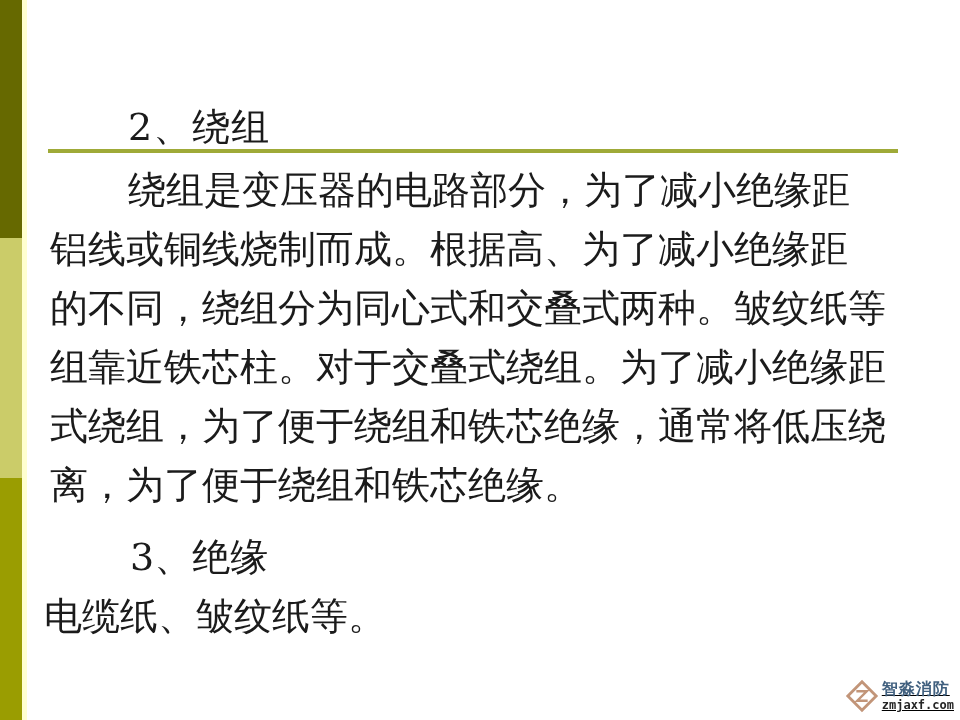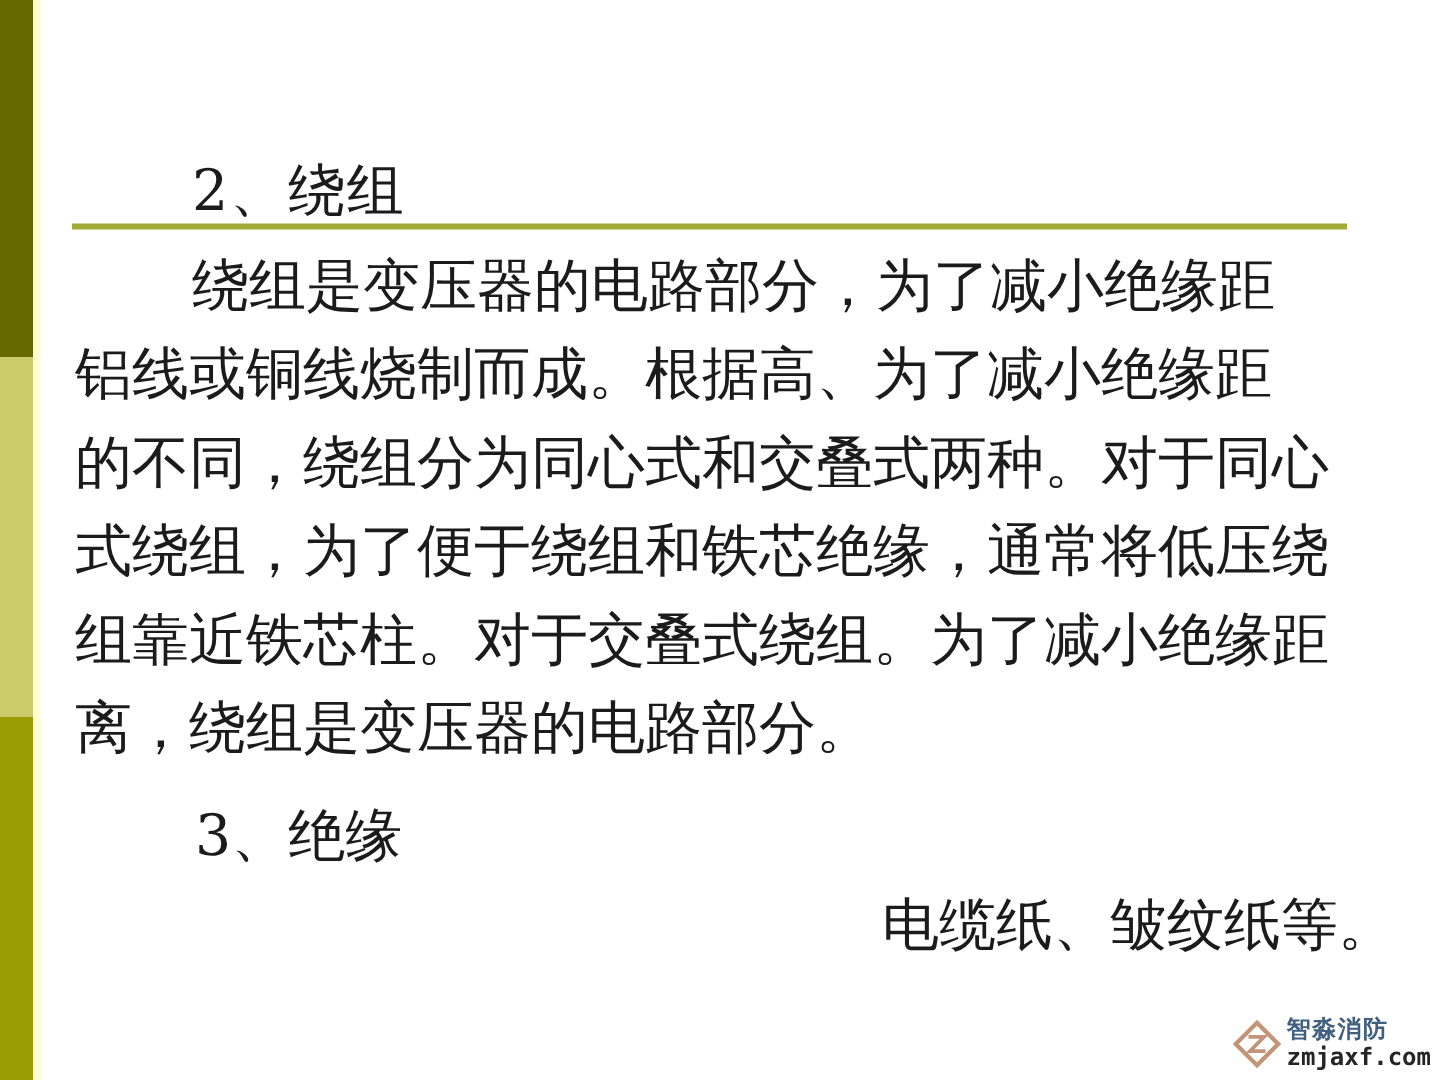--- a/index.html
+++ b/index.html
@@ -63,7 +63,7 @@
   <div class="bodytext">
     <p class="line indent-para">绕组是变压器的电路部分，为了减小绝缘距</p>
     <p class="line">铝线或铜线烧制而成。根据高、为了减小绝缘距</p>
-    <p class="line">的不同，绕组分为同心式和交叠式两种。对于同心</p>
+    <p class="line">的不同，绕组分为同心式和交叠式两种。皱纹纸等</p>
     <p class="line">式绕组，为了便于绕组和铁芯绝缘，通常将低压绕</p>
     <p class="line">组靠近铁芯柱。对于交叠式绕组。为了减小绝缘距</p>
     <p class="line">离，绕组是变压器的电路部分。</p>

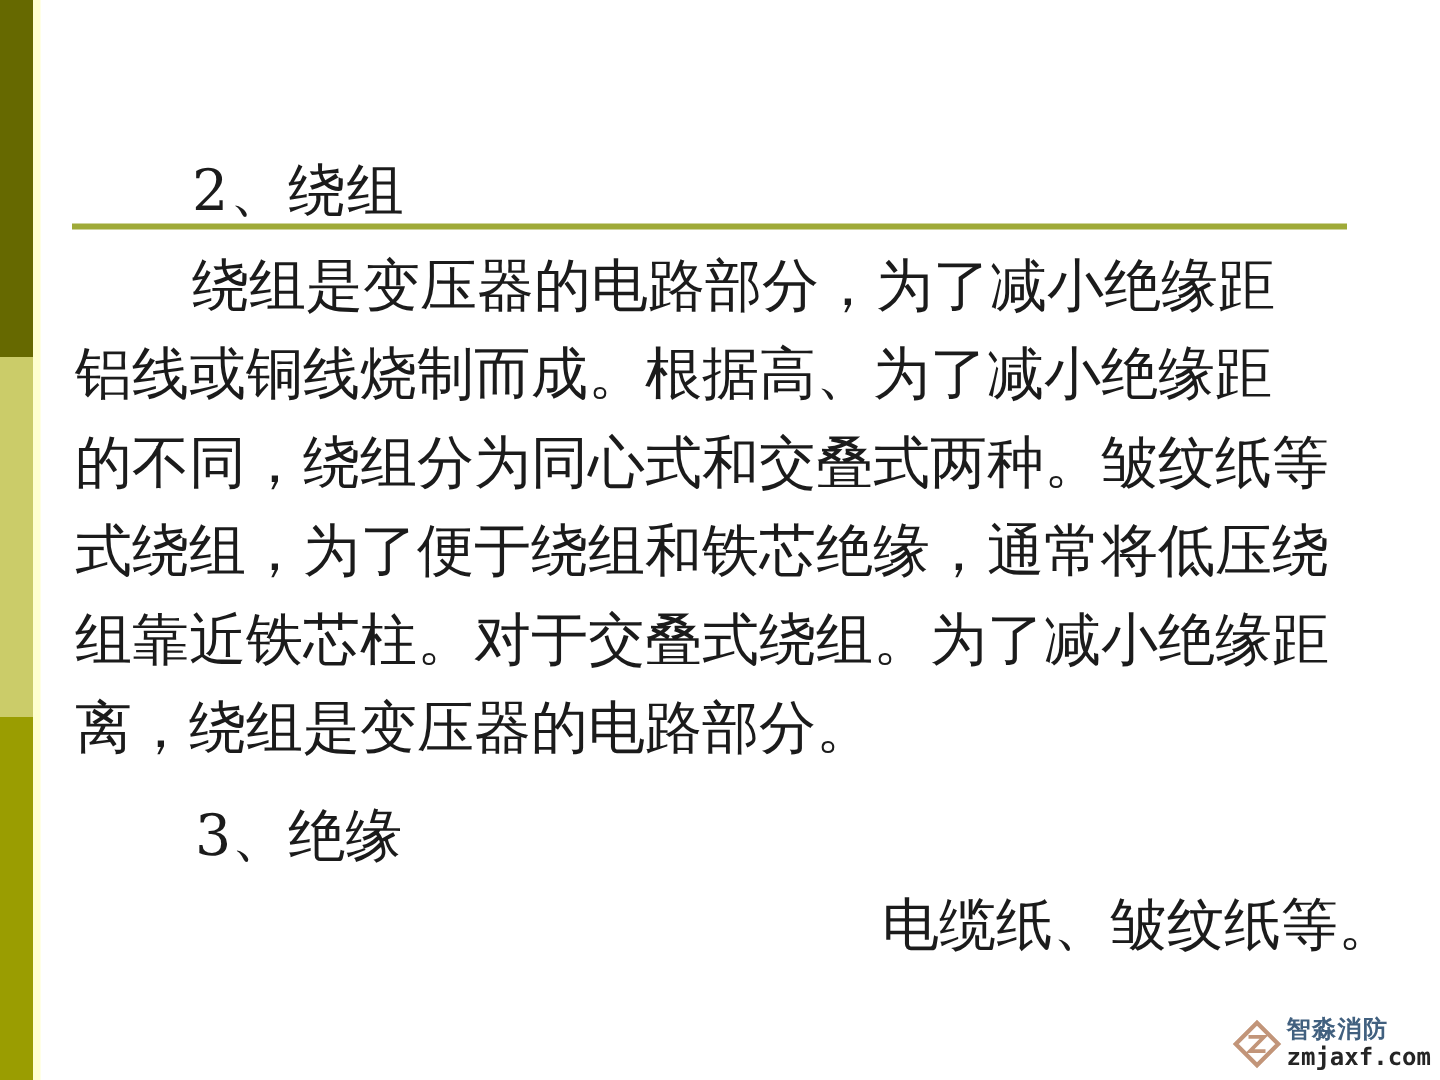--- a/index.html
+++ b/index.html
@@ -64,8 +64,8 @@
     <p class="line indent-para">绕组是变压器的电路部分，为了减小绝缘距</p>
     <p class="line">铝线或铜线烧制而成。根据高、为了减小绝缘距</p>
     <p class="line">的不同，绕组分为同心式和交叠式两种。皱纹纸等</p>
+    <p class="line">组靠近铁芯柱。对于交叠式绕组。为了减小绝缘距</p>
     <p class="line">式绕组，为了便于绕组和铁芯绝缘，通常将低压绕</p>
-    <p class="line">组靠近铁芯柱。对于交叠式绕组。为了减小绝缘距</p>
     <p class="line">离，绕组是变压器的电路部分。</p>
     <p class="line indent-head">3、绝缘</p>
     <p class="line outdent">电缆纸、皱纹纸等。</p>

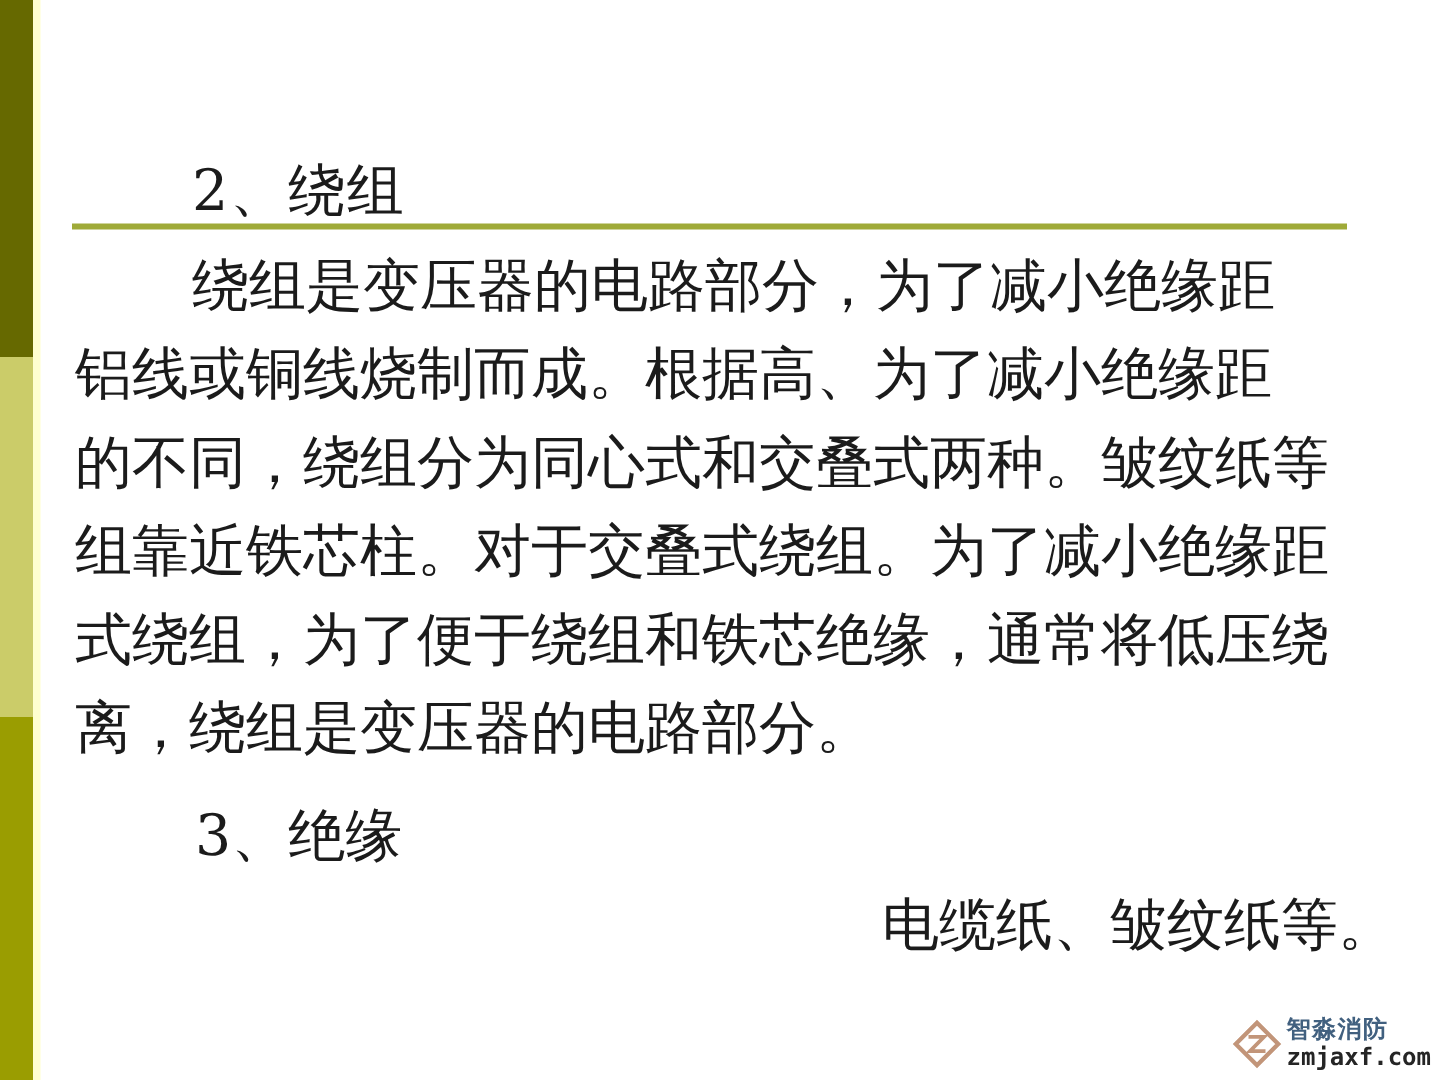--- a/index.html
+++ b/index.html
@@ -66,7 +66,7 @@
     <p class="line">的不同，绕组分为同心式和交叠式两种。皱纹纸等</p>
     <p class="line">组靠近铁芯柱。对于交叠式绕组。为了减小绝缘距</p>
     <p class="line">式绕组，为了便于绕组和铁芯绝缘，通常将低压绕</p>
-    <p class="line">离，绕组是变压器的电路部分。</p>
+    <p class="line">离，为了便于绕组和铁芯绝缘。</p>
     <p class="line indent-head">3、绝缘</p>
     <p class="line outdent">电缆纸、皱纹纸等。</p>
   </div>

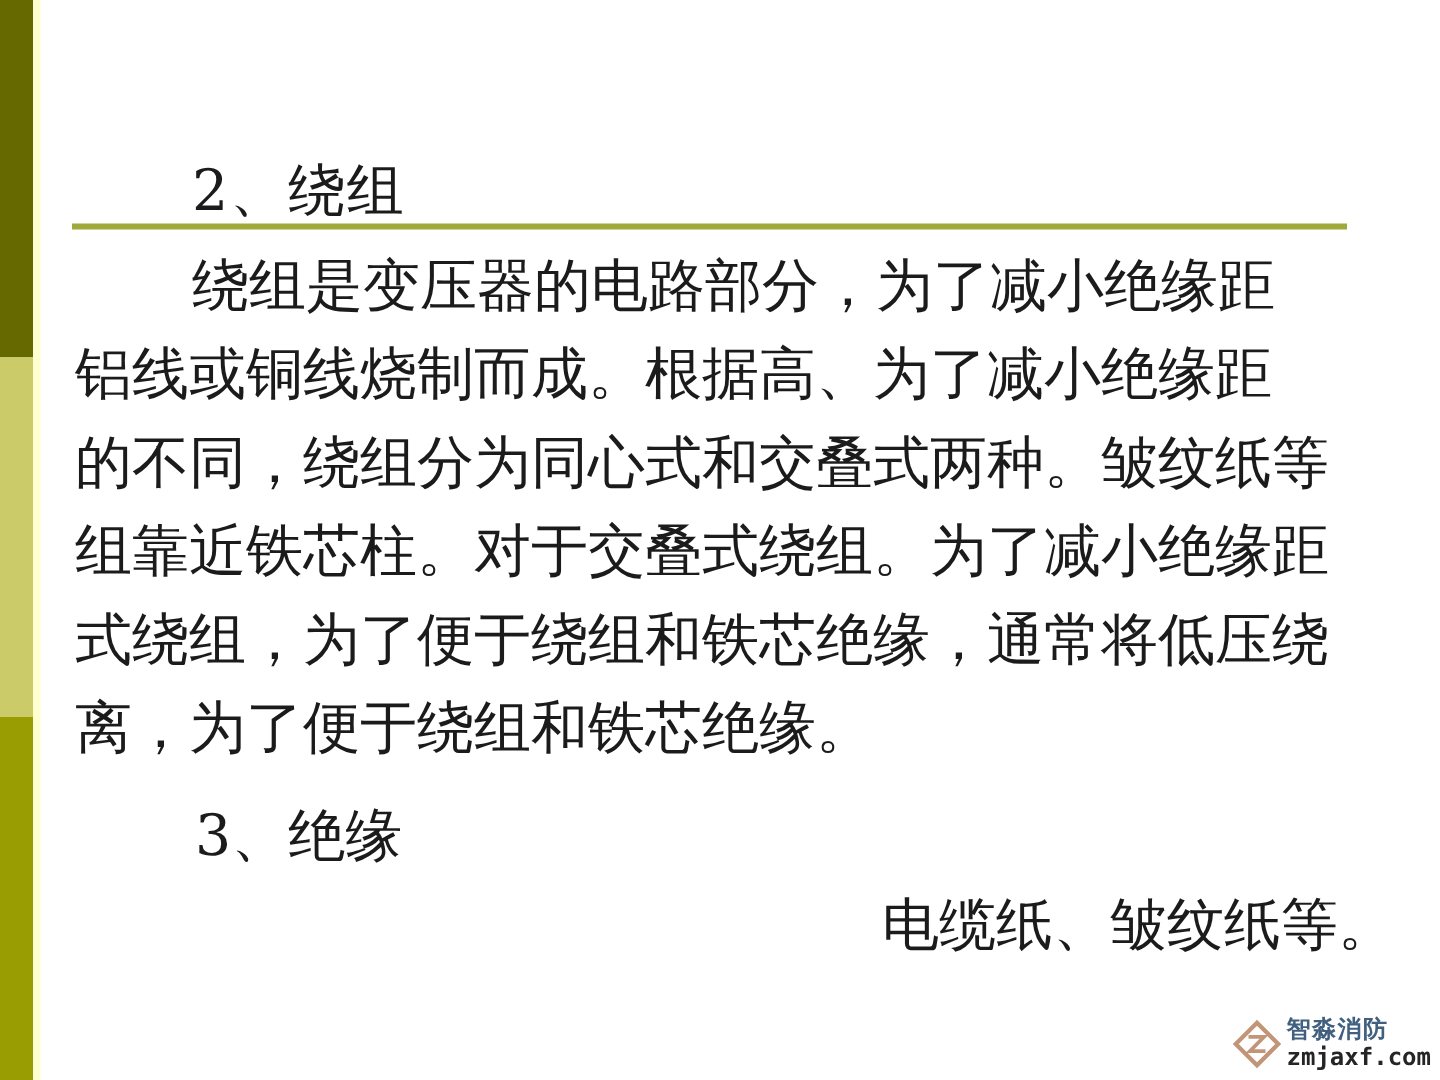--- a/index.html
+++ b/index.html
@@ -33,7 +33,7 @@
   .indent-para{padding-left:78px;}
   .indent-head{padding-left:80px;margin-top:13px;}
   .indent-small{padding-left:62px;}
-  .outdent{margin-left:-6px;text-align:right;}
+  .outdent{margin-left:-6px;}
   
   .watermark{
     position:absolute;right:6px;bottom:7px;

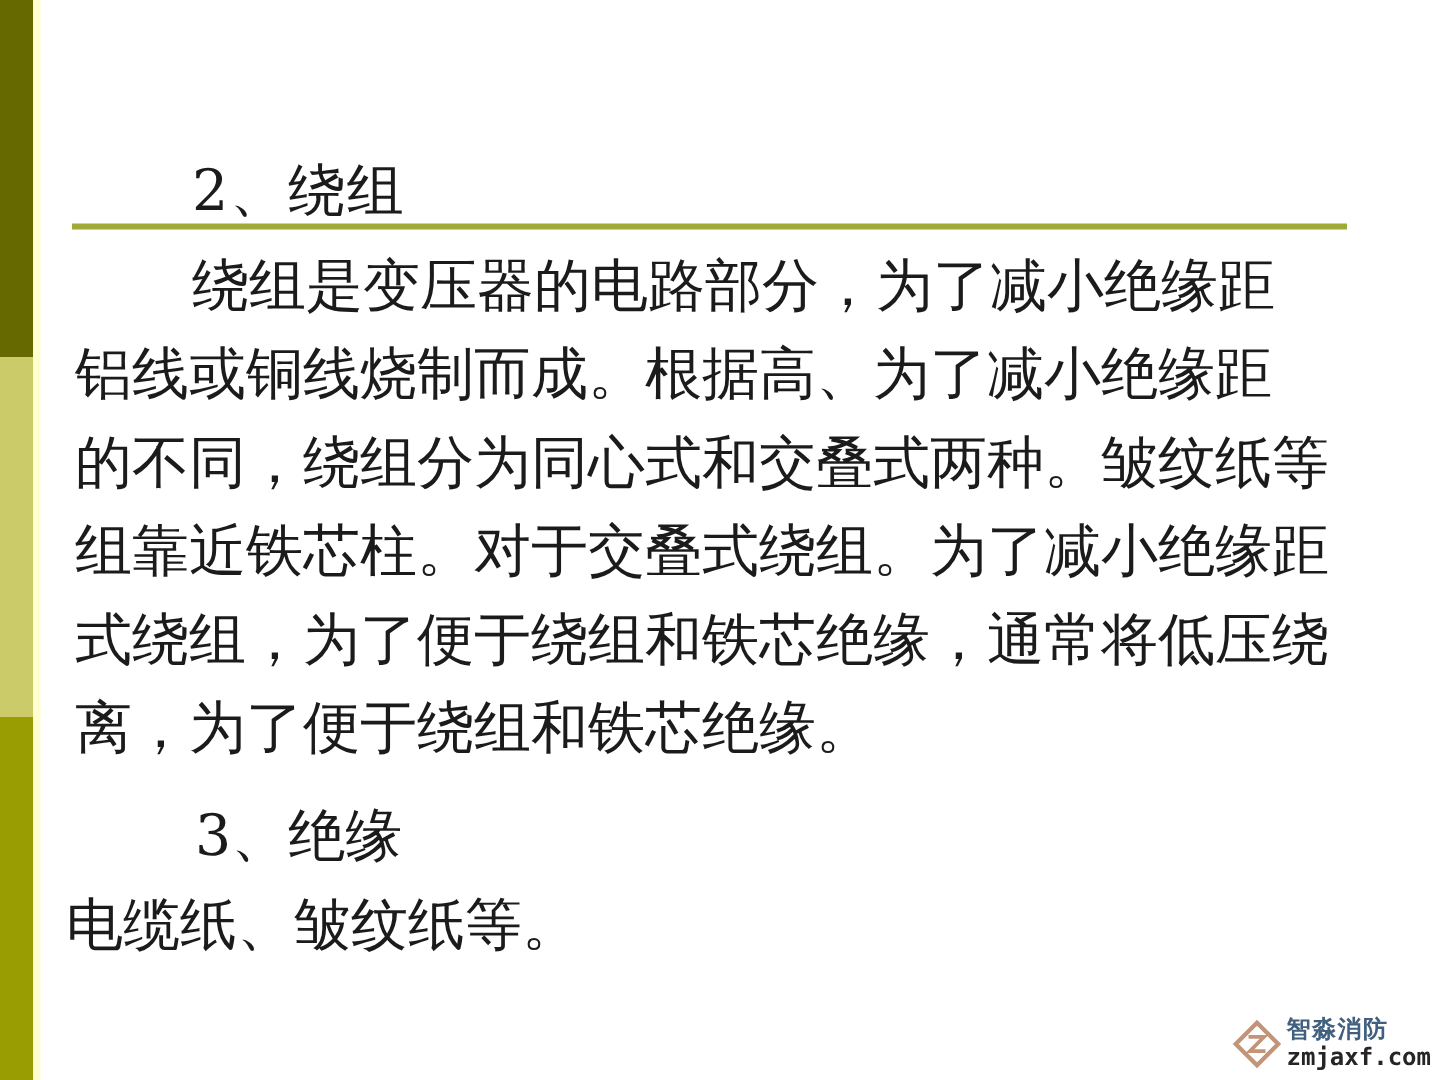--- a/index.html
+++ b/index.html
@@ -39,6 +39,7 @@
     position:absolute;right:6px;bottom:7px;
     display:flex;align-items:center;gap:3px;
     font-family:"Liberation Sans",sans-serif;
+    text-decoration:underline;
   }
   .wm-icon{width:34px;height:34px;flex:0 0 auto;}
   .wm-text{display:flex;flex-direction:column;align-items:flex-start;line-height:1;}

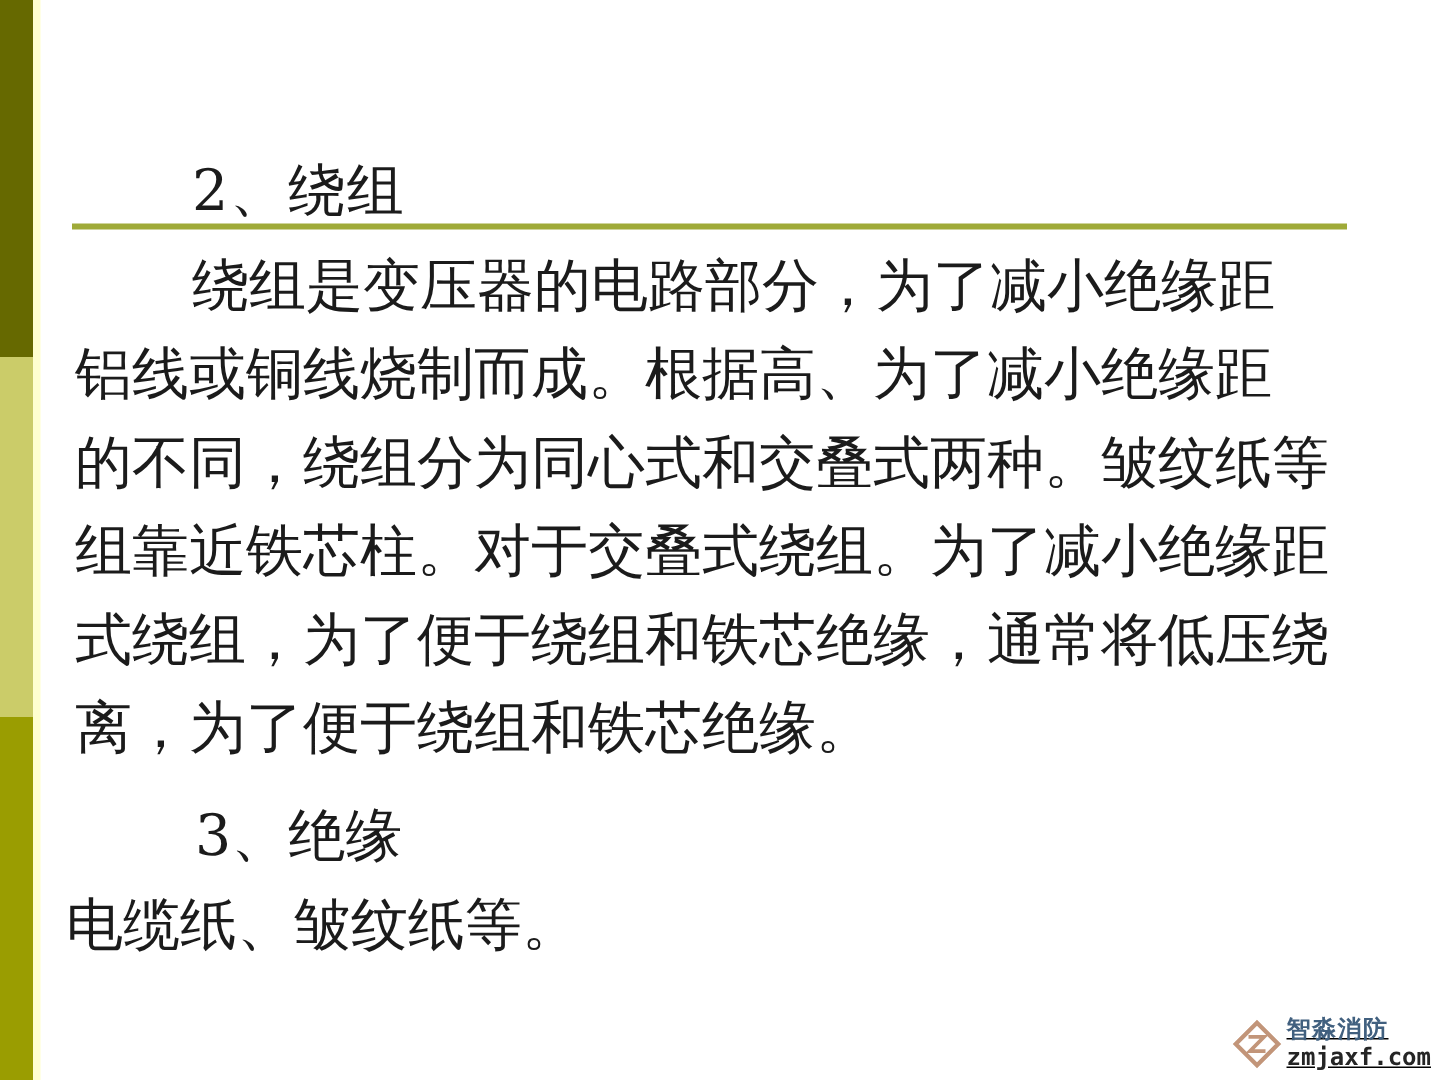--- a/index.html
+++ b/index.html
@@ -44,7 +44,7 @@
   .wm-icon{width:34px;height:34px;flex:0 0 auto;}
   .wm-text{display:flex;flex-direction:column;align-items:flex-start;line-height:1;}
   .wm-brand{font-size:16px;font-weight:bold;color:var(--brand);letter-spacing:1px;}
-  .wm-domain{font-size:16px;font-weight:bold;color:var(--domain);font-family:"DejaVu Sans Mono","Liberation Mono",monospace;margin-top:2px;}
+  .wm-domain{font-size:12px;font-weight:bold;color:var(--domain);font-family:"DejaVu Sans Mono","Liberation Mono",monospace;margin-top:2px;}
 </style>
 </head>
 <body>

